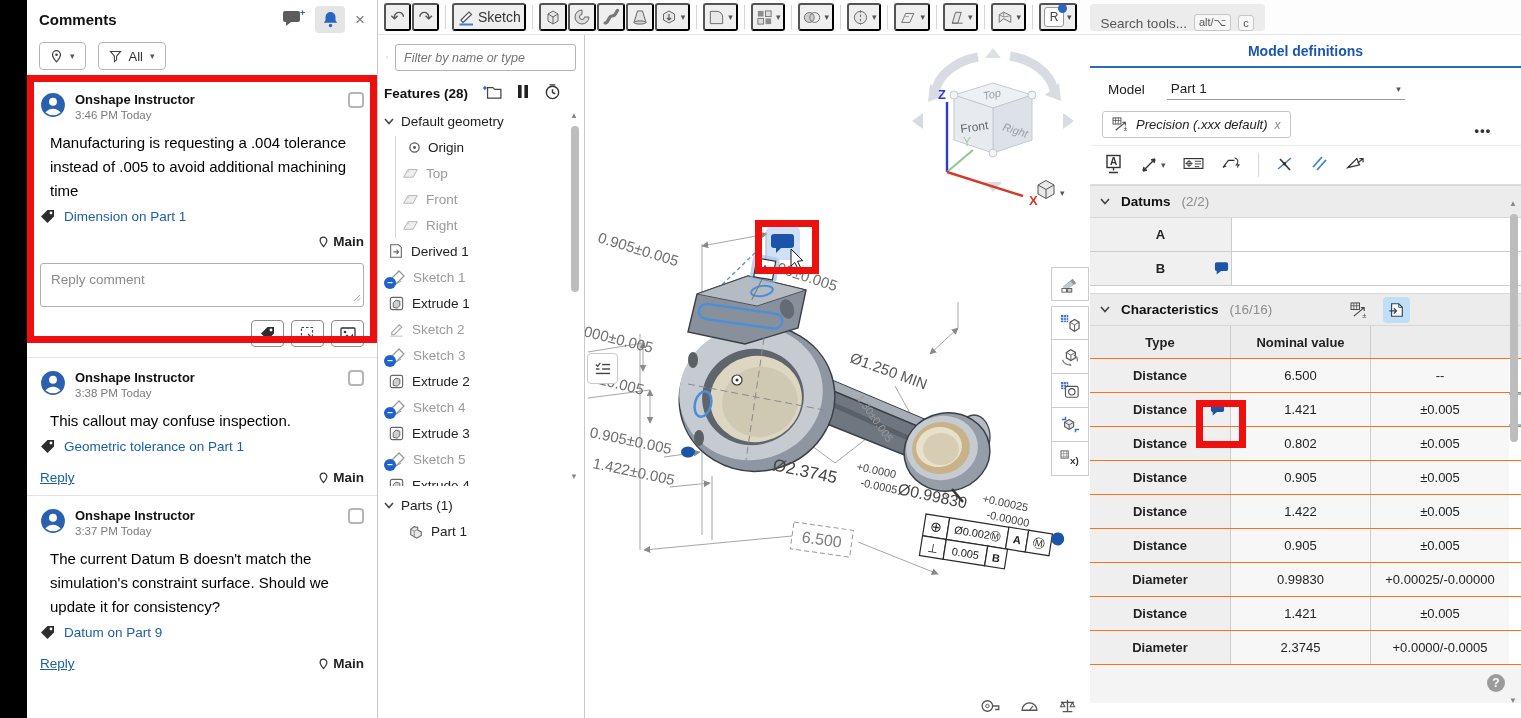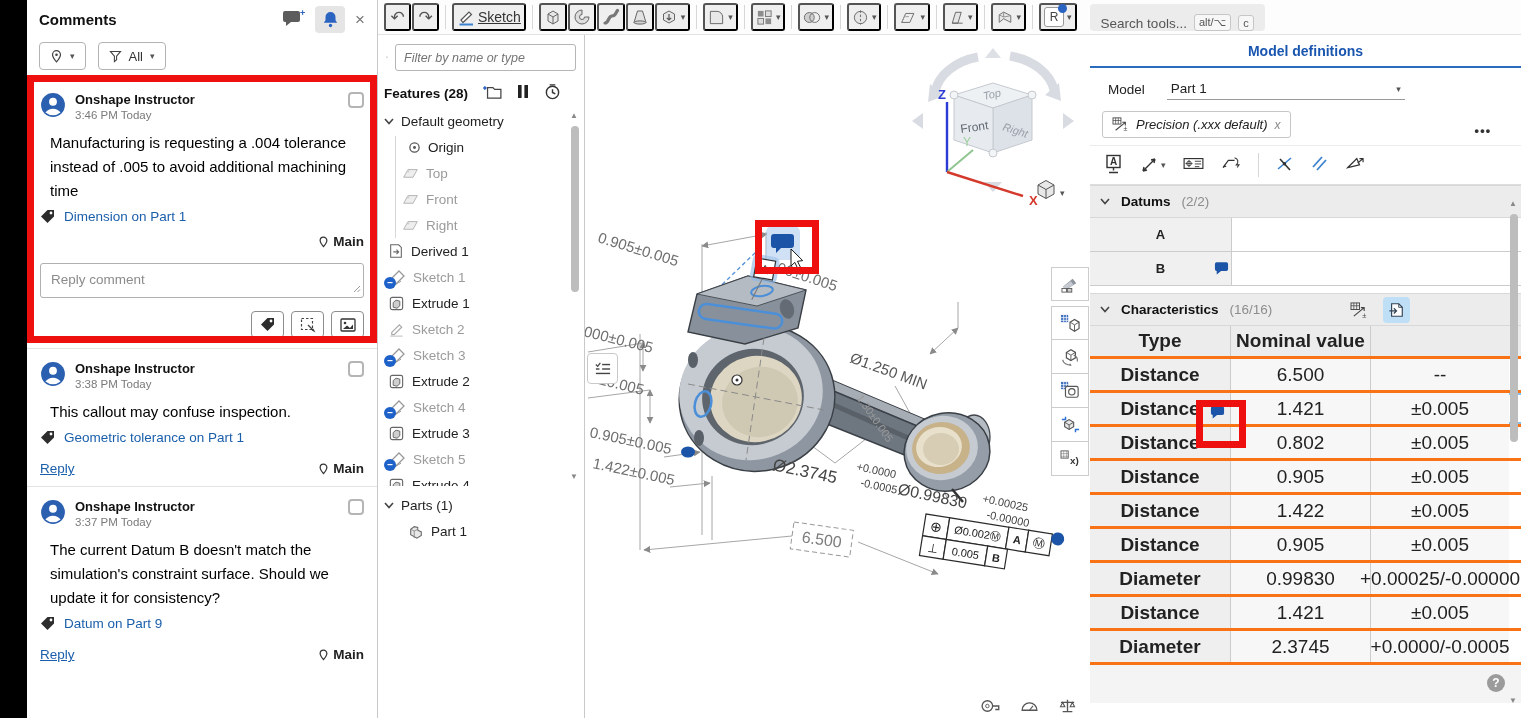--- a/index.html
+++ b/index.html
@@ -50,7 +50,7 @@
   .tb-btn { height:28px; min-width:27px; padding:0 3px; display:flex; align-items:center; justify-content:center; gap:3px; border-radius:3px; }
   .tb-glyph { font-size:17px; color:#555; }
   .tb-sep { width:1px; height:24px; background:#d7d7d7; margin:0 5px; }
-  .tb-label { font-size:14px; color:#333;text-decoration:underline; }
+  .tb-label { font-size:14px; color:#333; }
   .rbox { width:20px; height:20px; border:1px solid #999; border-radius:3px; font-size:12px; color:#444;
           display:flex; align-items:center; justify-content:center; position:relative; background:#fff; }
   .rdot { position:absolute; right:-4px; top:-4px; width:9px; height:9px; border-radius:50%; background:#2b63c1; }

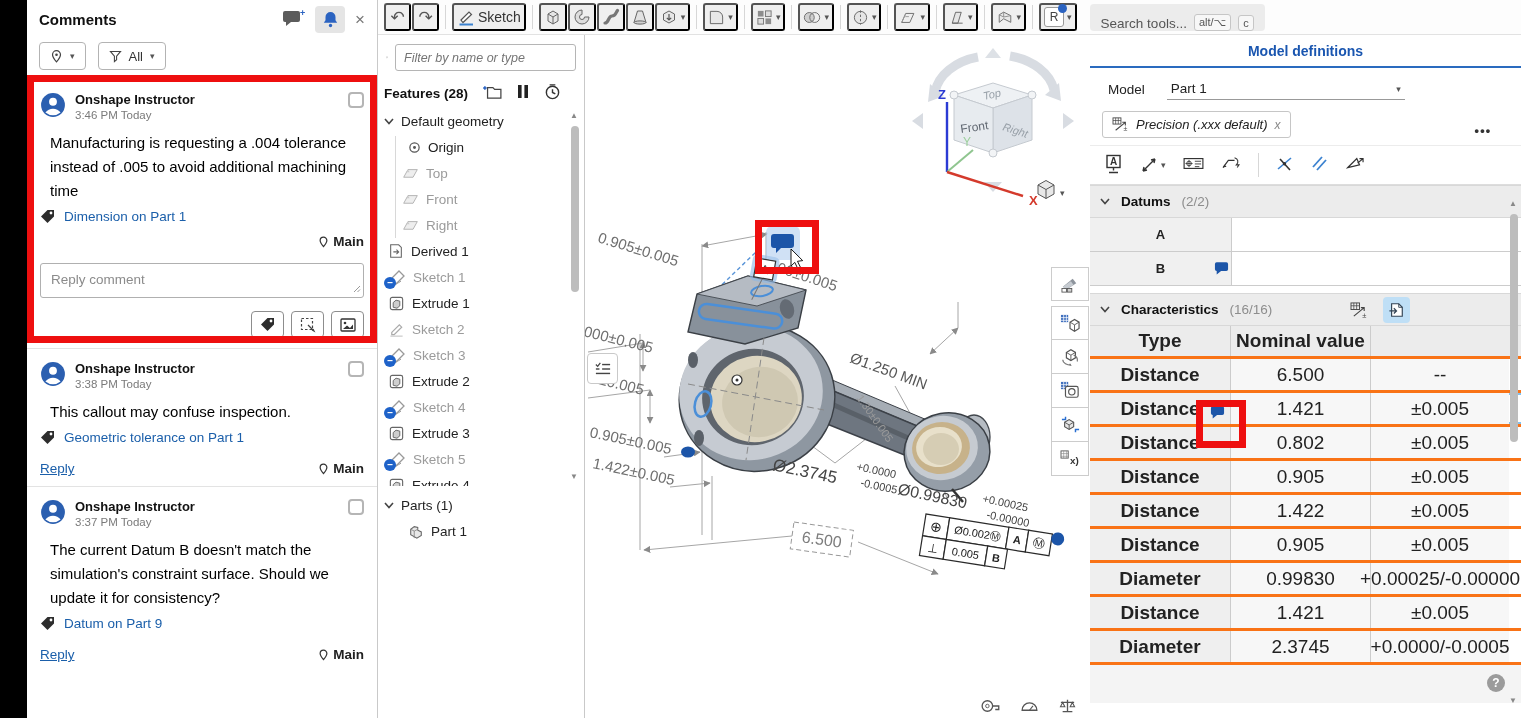--- a/index.html
+++ b/index.html
@@ -36,7 +36,7 @@
   .c-reply { color:#1b5faa; }
   .c-loc { margin-left:auto; display:flex; align-items:center; gap:4px; color:#222; font-weight:600; }
   .reply-wrap { margin-top:14px; position:relative; }
-  .reply-box { width:100%; height:35px; border:1px solid #b0b0b0; border-radius:3px; padding:8px 10px;
+  .reply-box { width:100%; height:44px; border:1px solid #b0b0b0; border-radius:3px; padding:8px 10px;
                font:13.5px "Liberation Sans",sans-serif; color:#333; resize:none; background:#fff; }
   .reply-box::placeholder { color:#8b8b8b; }
   .resize-grip { position:absolute; right:3px; bottom:5px; }

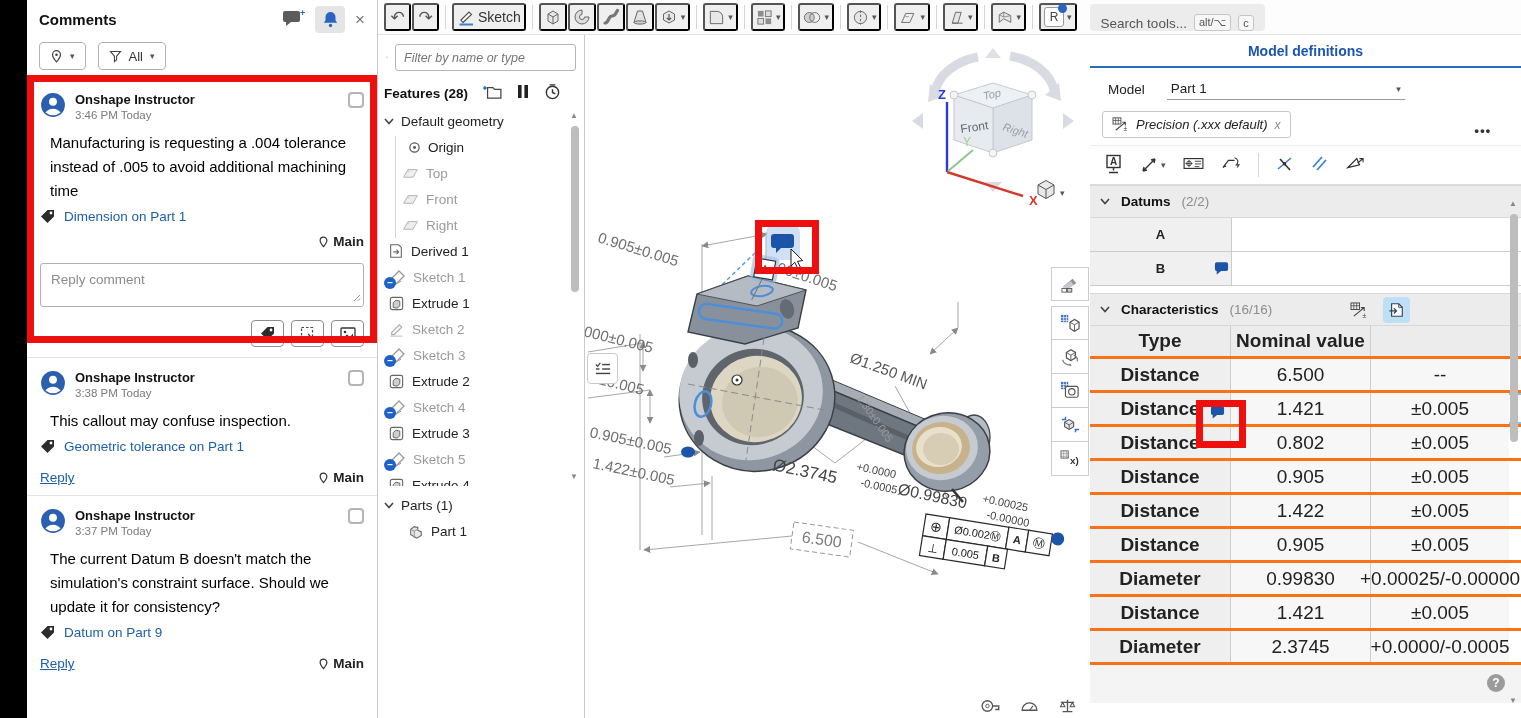--- a/index.html
+++ b/index.html
@@ -118,7 +118,7 @@
   .dt-cell { width:142px; background:#f0f0f0; border-right:1px solid #ccc; display:flex; align-items:center;
              justify-content:center; font-weight:bold; font-size:13px; position:relative; }
   .dt-bubble { position:absolute; left:124px; top:9px; }
-  .ct-head,.ct-row { display:flex; height:34px; border-bottom:3px solid #f97316; font-size:19px;text-align:right; }
+  .ct-head,.ct-row { display:flex; height:34px; border-bottom:1px solid #f97316; font-size:13px;text-align:right; }
   .ct-head { background:#ececec; font-weight:bold; height:33px; }
   .cell { display:flex; align-items:center; justify-content:center; border-right:1px solid #ccc; }
   .w1 { width:141px; } .w2 { width:140px; } .w3 { width:138px; border-right:none; }

